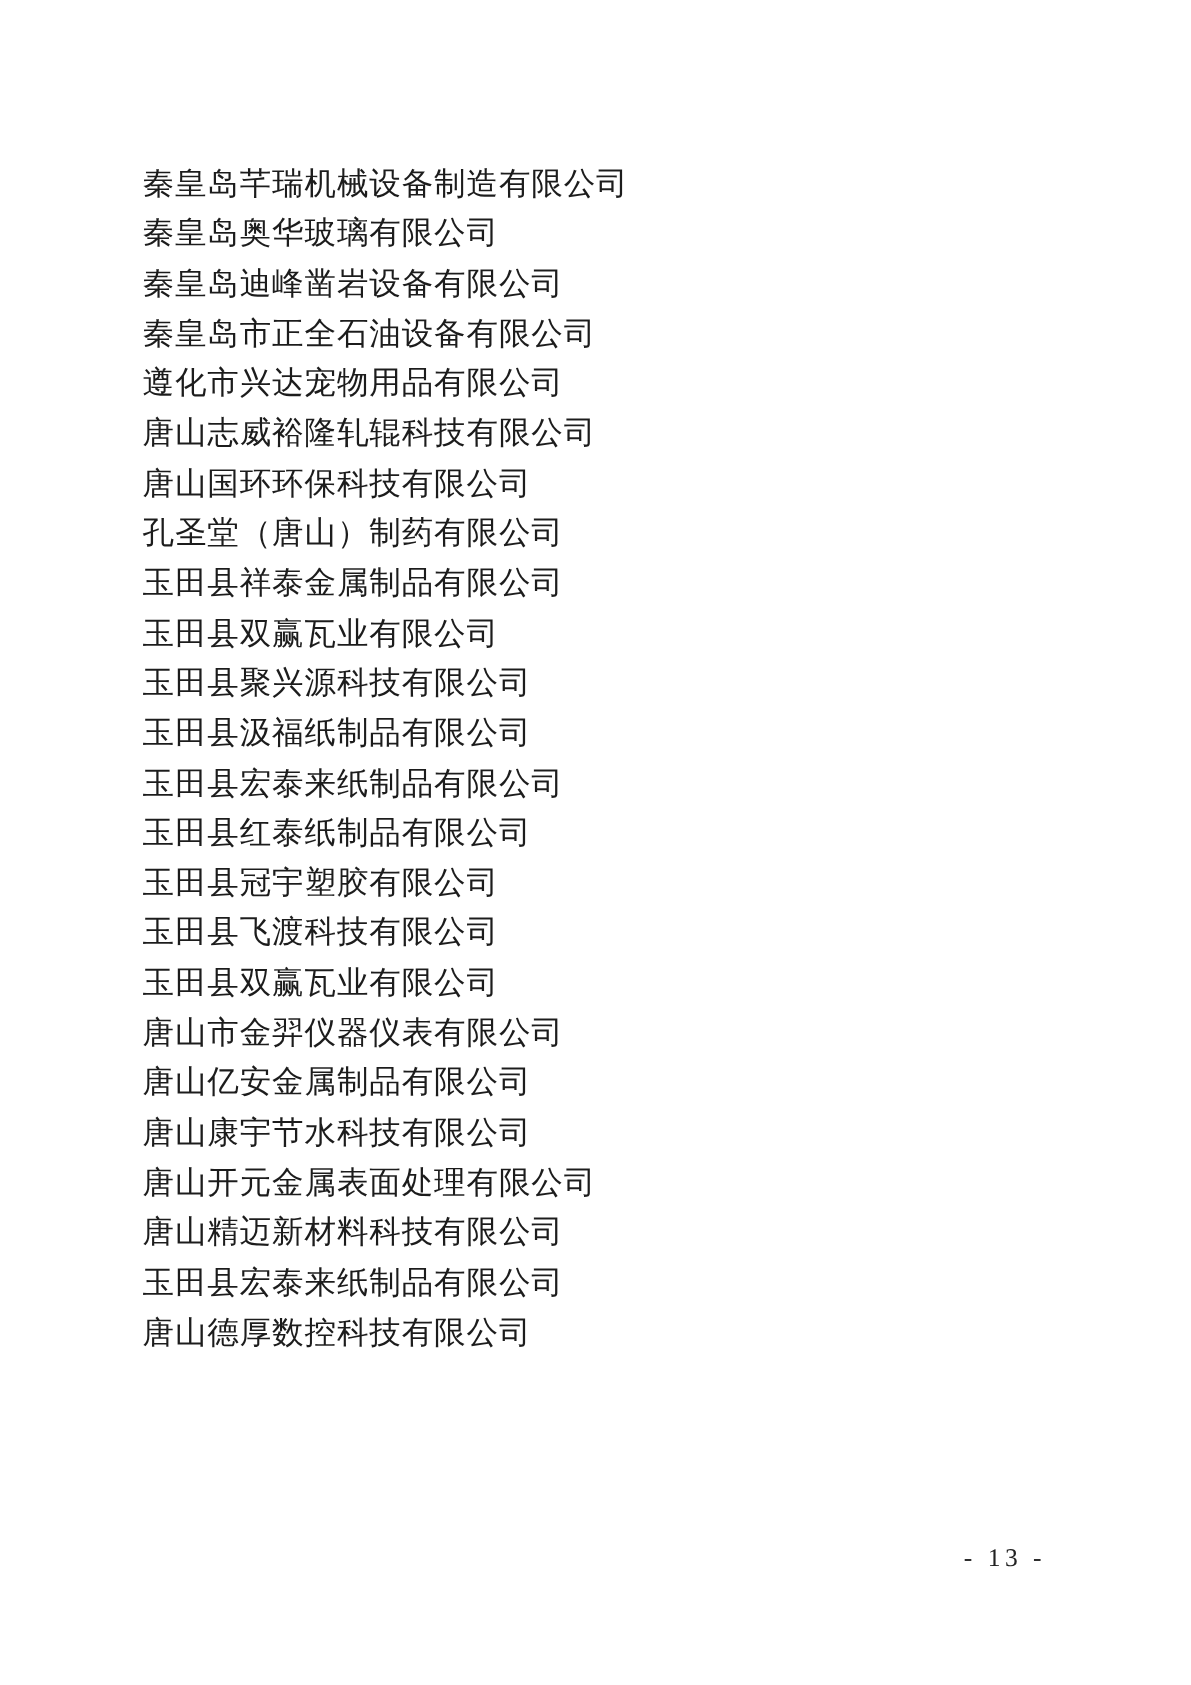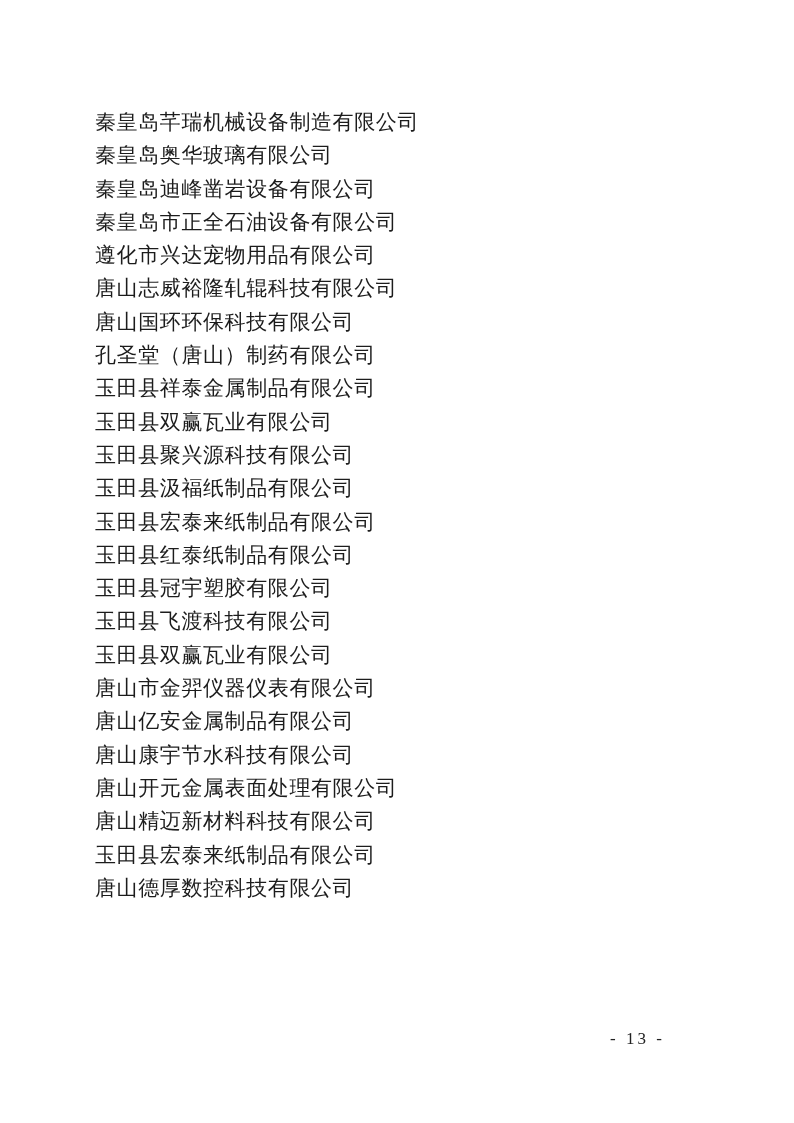--- a/index.html
+++ b/index.html
@@ -46,6 +46,7 @@
     top: 1029px;
     left: 610px;
     width: 120px;
+    text-align: center;
     font-size: 17px;
     letter-spacing: 3px;
     color: #222222;

